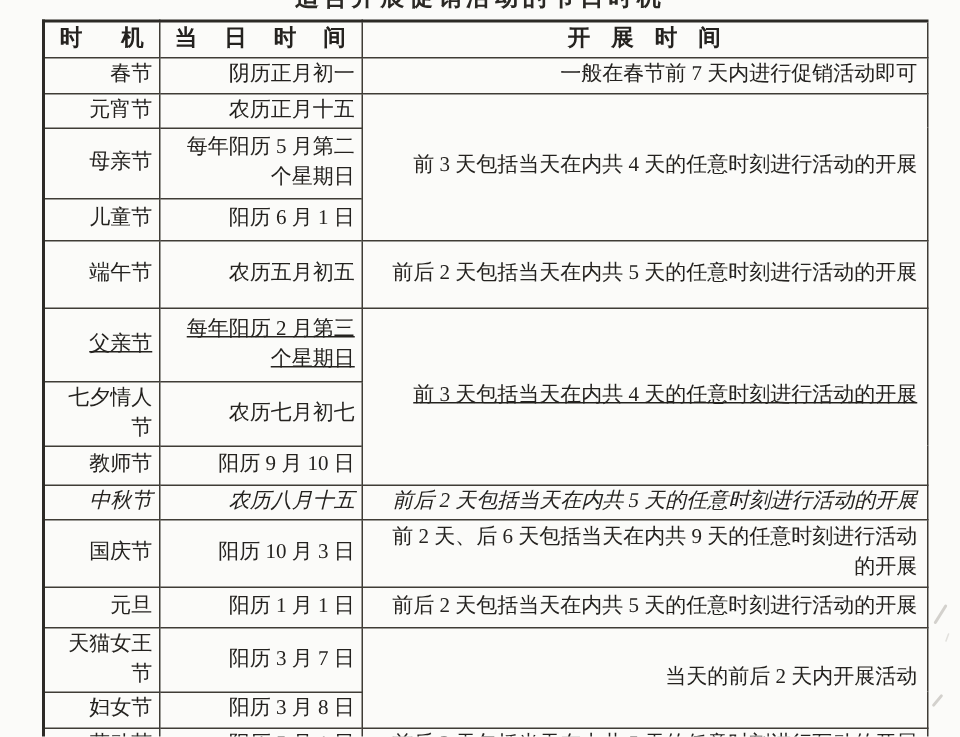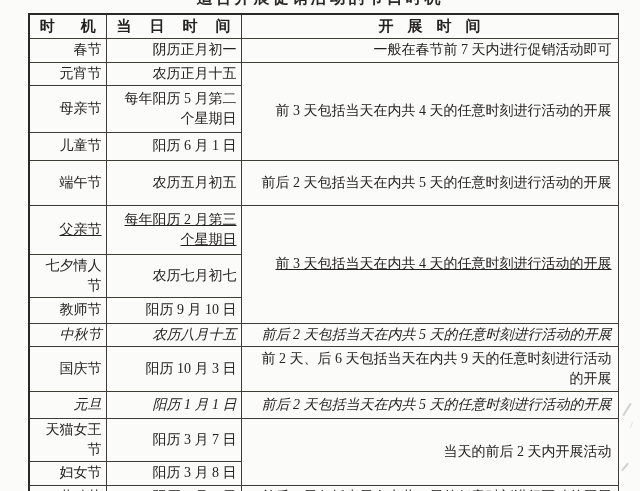--- a/index.html
+++ b/index.html
@@ -122,7 +122,7 @@
         <td class="date">阳历 10 月 3 日</td>
         <td class="campaign">前 2 天、后 6 天包括当天在内共 9 天的任意时刻进行活动的开展</td>
       </tr>
-      <tr style="height: 27px; font-style: italic;">
+      <tr style="height: 27px;">
         <td class="occasion">元旦</td>
         <td class="date">阳历 1 月 1 日</td>
         <td class="campaign">前后 2 天包括当天在内共 5 天的任意时刻进行活动的开展</td>

